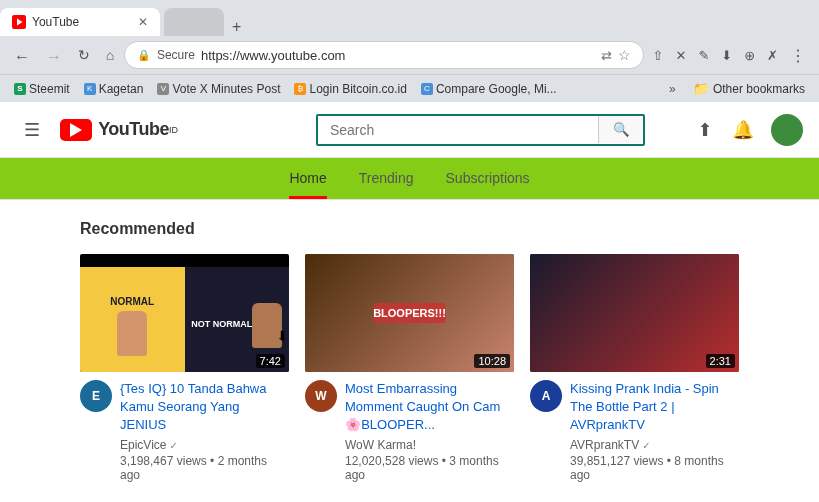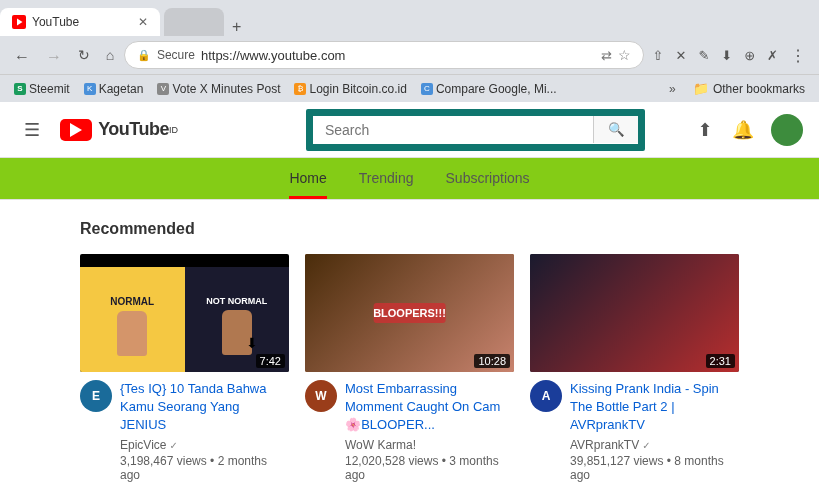--- a/index.html
+++ b/index.html
@@ -31,7 +31,7 @@
     .yt-logo-play { width: 0; height: 0; border-top: 7px solid transparent; border-bottom: 7px solid transparent; border-left: 12px solid white; }
     .yt-logo-text { font-size: 18px; font-weight: bold; color: #333; letter-spacing: -0.5px; }
     .yt-logo-id { font-size: 9px; color: #333; vertical-align: super; }
-    .yt-search-box { display: flex; align-items: center; border: 7px solid #0f766e; border-radius: 2px; overflow: hidden; }
+    .yt-search-box { display: flex; align-items: center; border: 2px solid #0f766e; border-radius: 2px; overflow: hidden; }
     .yt-search-input { width: 280px; padding: 6px 12px; border: none; outline: none; font-size: 14px; color: #333; }
     .yt-search-btn { background: #f8f8f8; border: none; border-left: 1px solid #ccc; padding: 6px 14px; cursor: pointer; color: #555; }
     .yt-header-right { display: flex; align-items: center; gap: 12px; margin-left: 24px; }

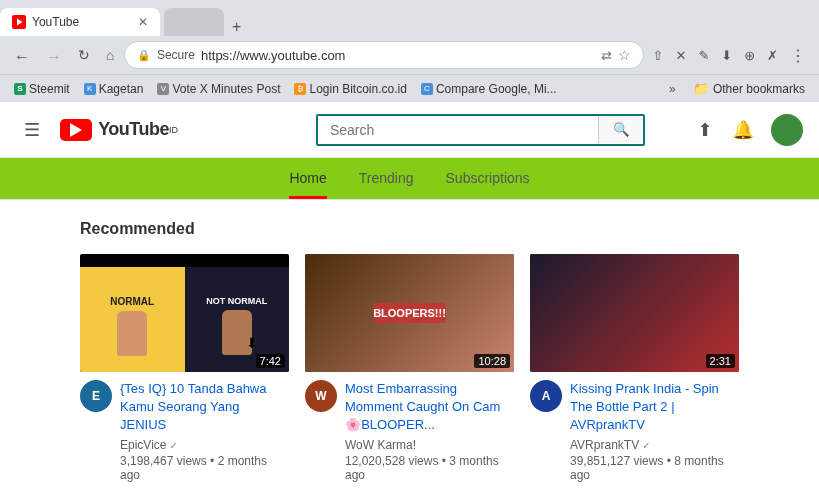--- a/index.html
+++ b/index.html
@@ -177,7 +177,7 @@
               <div style="font-size:10px;font-weight:900;color:#1a1a2e;margin-bottom:4px;">NORMAL</div>
               <div style="width:30px;height:45px;background:#d4956a;border-radius:6px 6px 3px 3px;"></div>
             </div>
-            <div style="width:50%;background:#1a1a2e;display:flex;flex-direction:column;align-items:center;justify-content:center;padding:4px;">
+            <div style="width:50%;background:#1a1a2e;display:flex;align-items:center;justify-content:center;padding:4px;">
               <div style="font-size:9px;font-weight:900;color:white;margin-bottom:4px;">NOT NORMAL</div>
               <div style="position:relative;width:30px;height:45px;background:#b07850;border-radius:6px 6px 3px 3px;">
                 <span style="position:absolute;bottom:4px;right:-6px;font-size:14px;">⬇</span>

